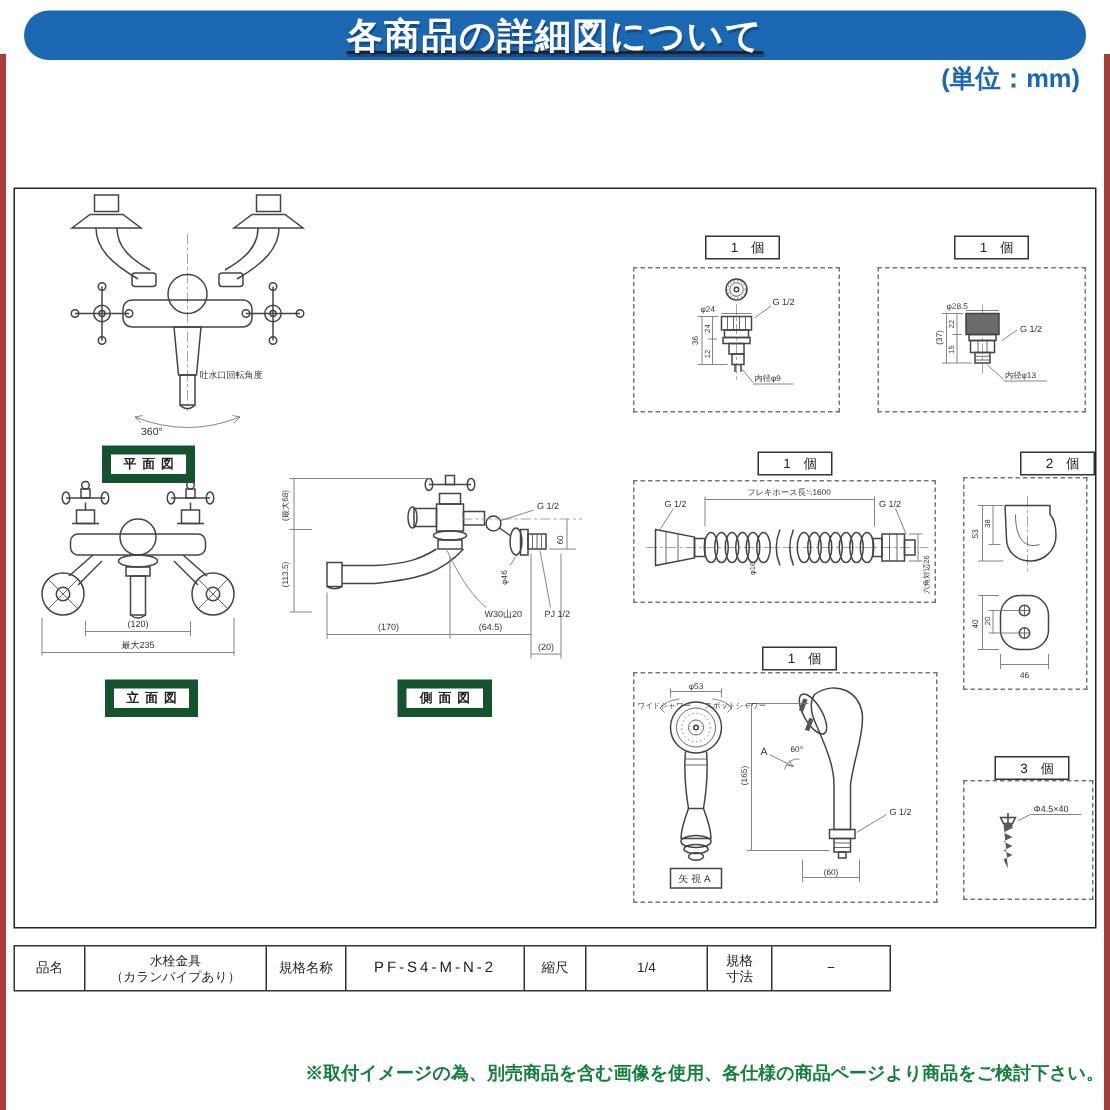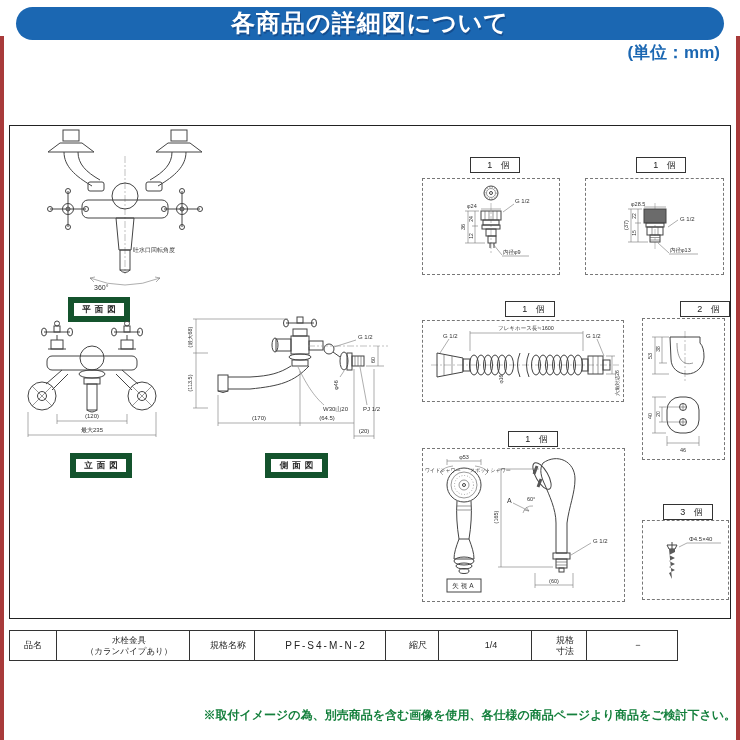--- a/index.html
+++ b/index.html
@@ -9,7 +9,7 @@
   .edge{position:absolute;top:36px;bottom:0;width:4px;background:#a83a3a;}
   .edge.left{left:0;} .edge.right{right:0;}
   .header-bar{position:absolute;left:16px;right:16px;top:7px;height:33px;background:#1b67b2;
-      border-radius:17px;display:flex;justify-content:center;}
+      border-radius:17px;display:flex;align-items:center;justify-content:center;text-decoration:underline;}
   .header-bar span{color:#fff;font-size:24px;font-weight:bold;letter-spacing:1px;
       text-shadow:1px 2px 0 rgba(0,0,40,.25);}
   .unit-note{position:absolute;right:20px;top:41px;color:#1b67b2;font-weight:bold;font-size:17px;}

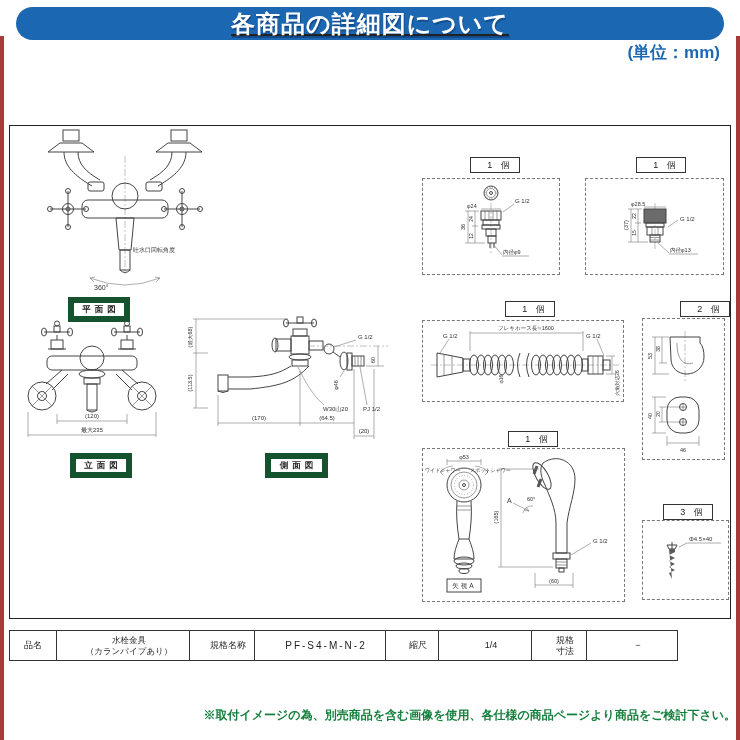--- a/index.html
+++ b/index.html
@@ -26,7 +26,7 @@
   svg .thin{stroke:#555;fill:none;stroke-width:0.6;}
   svg .dim{stroke:#777;fill:none;stroke-width:0.6;}
   svg .cl{stroke:#999;fill:none;stroke-width:0.6;stroke-dasharray:7 2 2 2;}
-  .spec-table{position:absolute;left:9px;top:630px;height:29px;display:flex;border:1px solid #333;background:#fff;gap:12px;}
+  .spec-table{position:absolute;left:9px;top:630px;height:29px;display:flex;border:1px solid #333;background:#fff;}
   .spec-table .cell{border-right:1px solid #333;display:flex;flex-direction:column;align-items:center;
       justify-content:center;font-size:9px;line-height:1.2;color:#222;}
   .spec-table .cell:last-child{border-right:none;}

